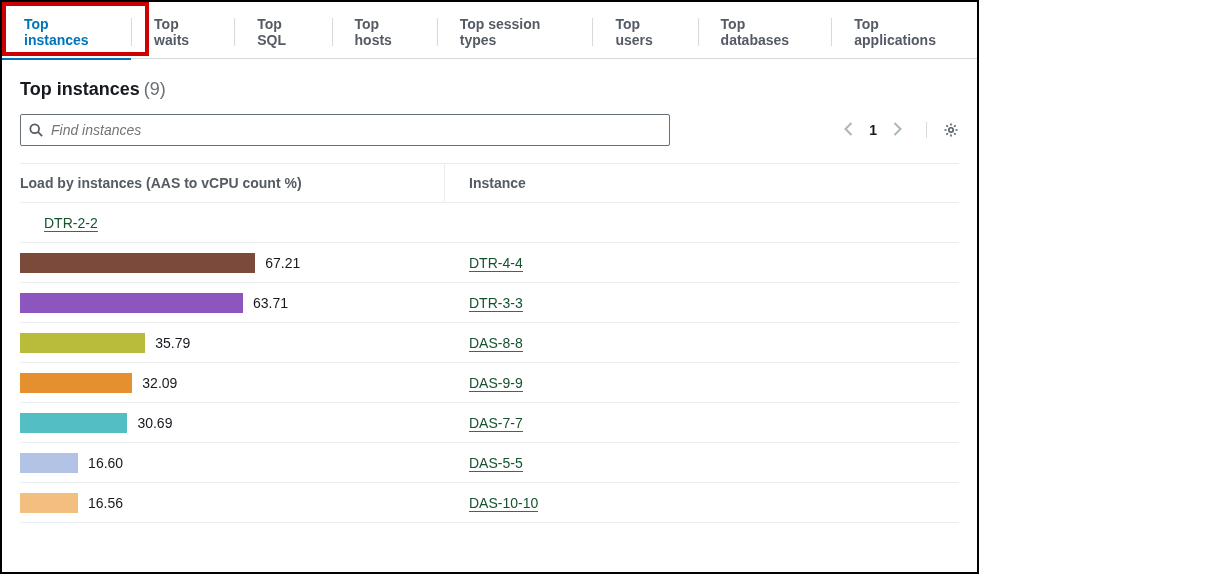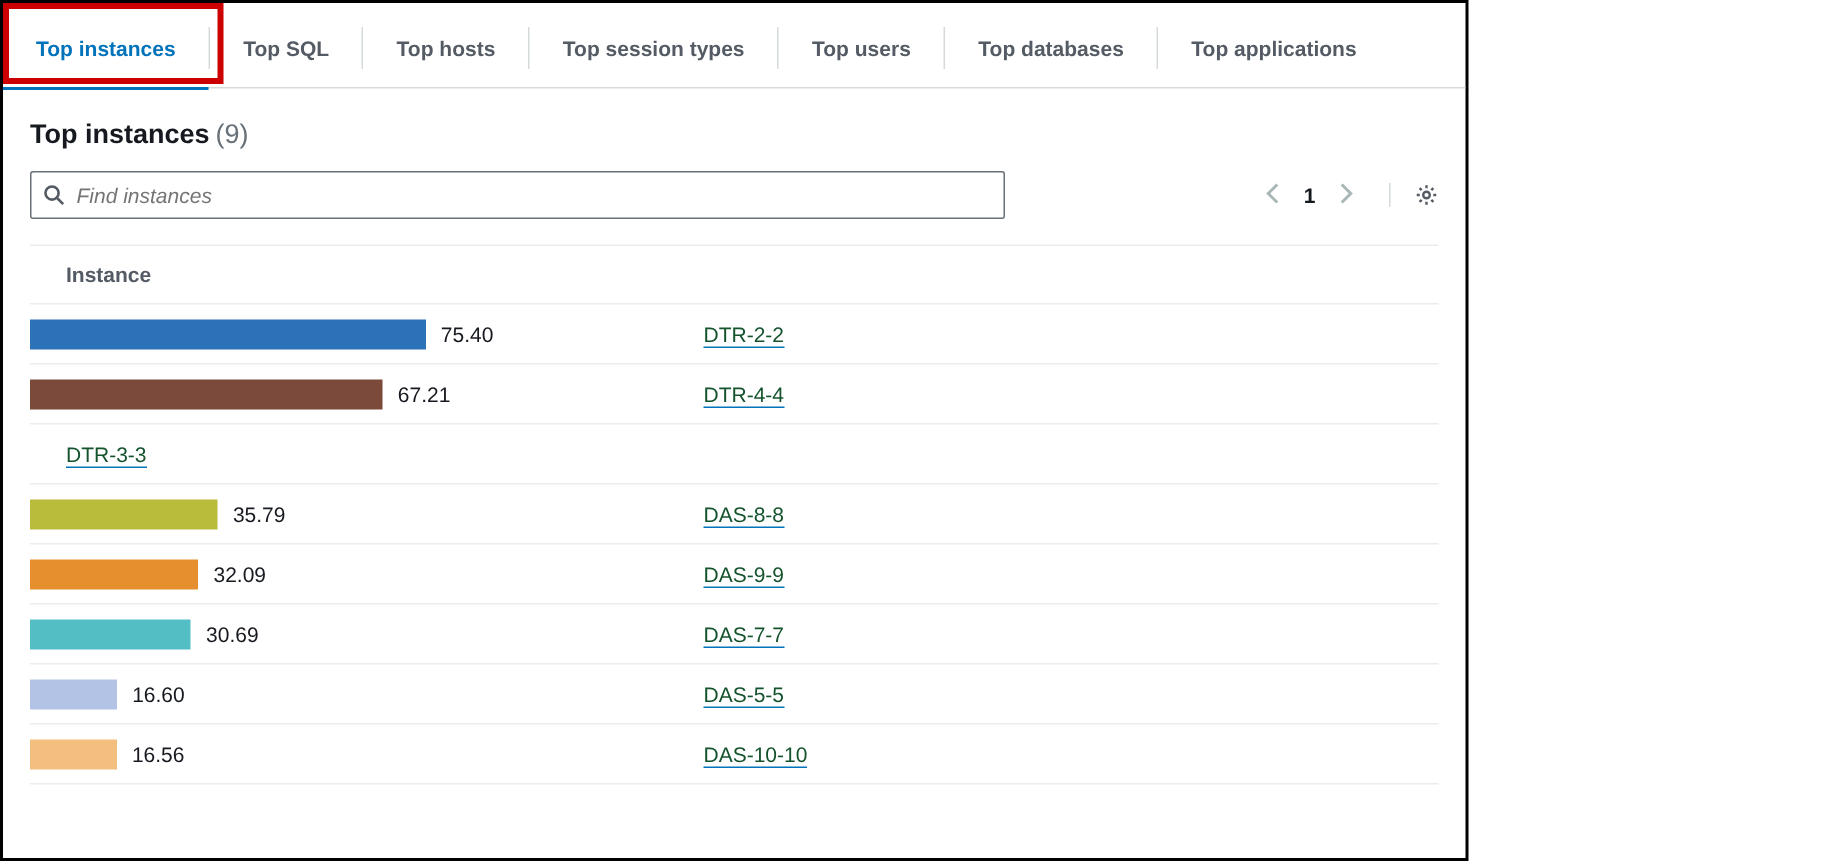--- a/index.html
+++ b/index.html
@@ -42,6 +42,7 @@
 
 <div class="tabs">
   <div class="tab active">Top instances</div>
+  <div class="tab">Top waits</div>
   <div class="tab">Top SQL</div>
   <div class="tab">Top hosts</div>
   <div class="tab">Top session types</div>

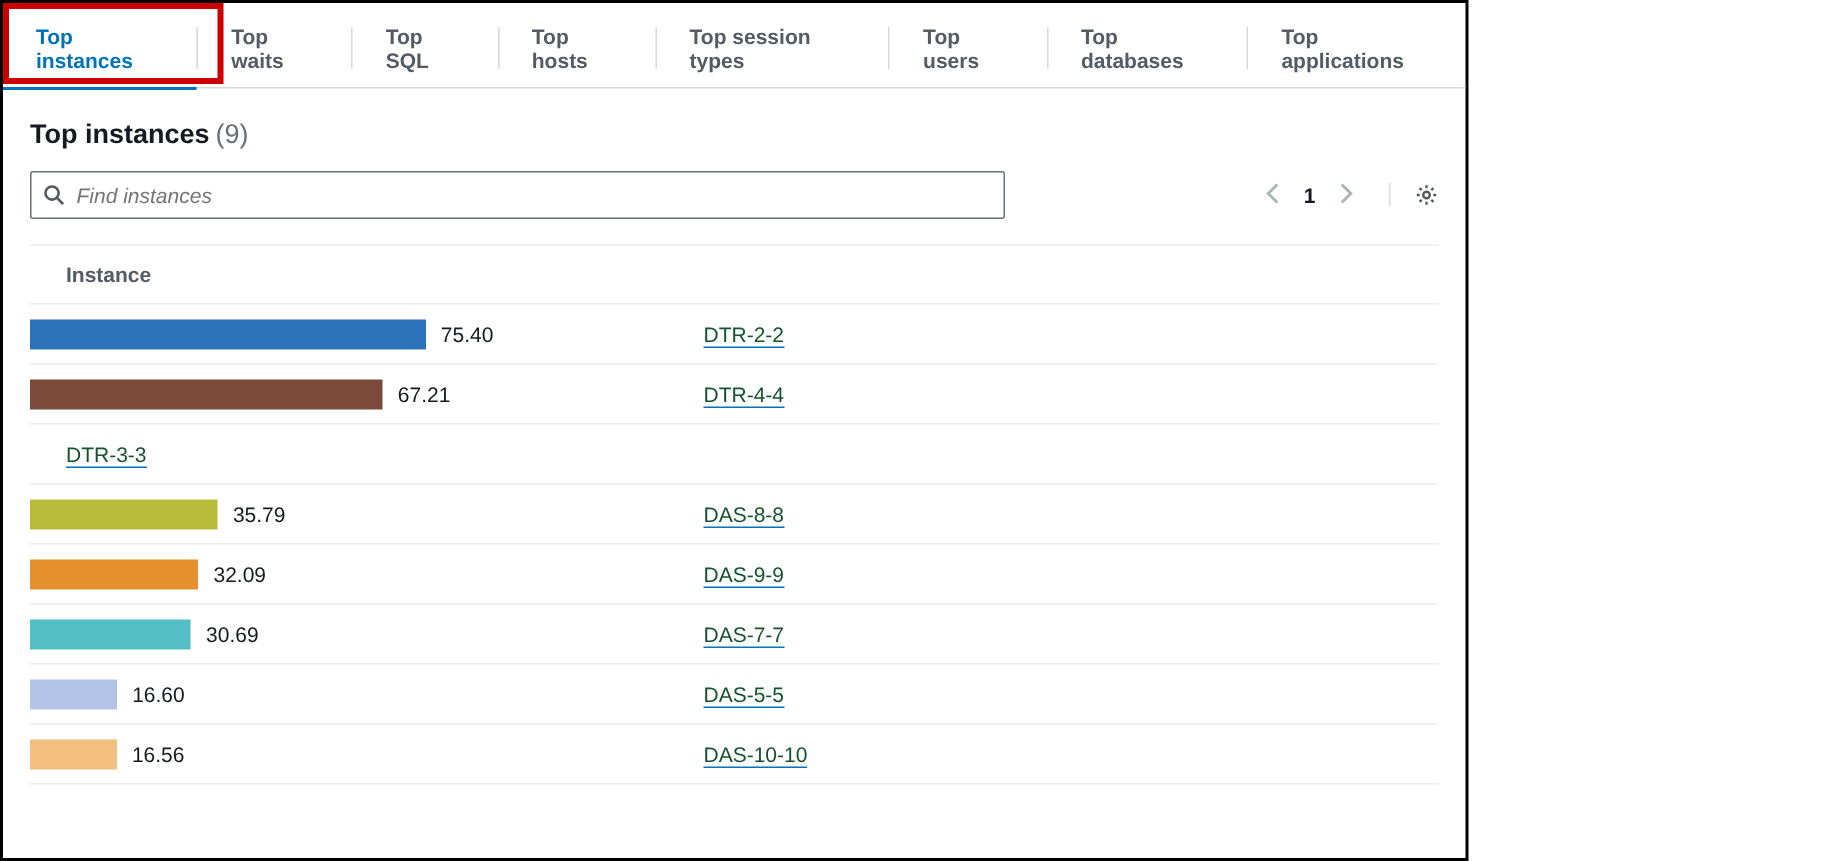--- a/index.html
+++ b/index.html
@@ -83,6 +83,7 @@
   </div>
 
   <div class="table-head">
+    <div class="col-load">Load by instances (AAS to vCPU count %)</div>
     <div class="col-inst">Instance</div>
   </div>
 

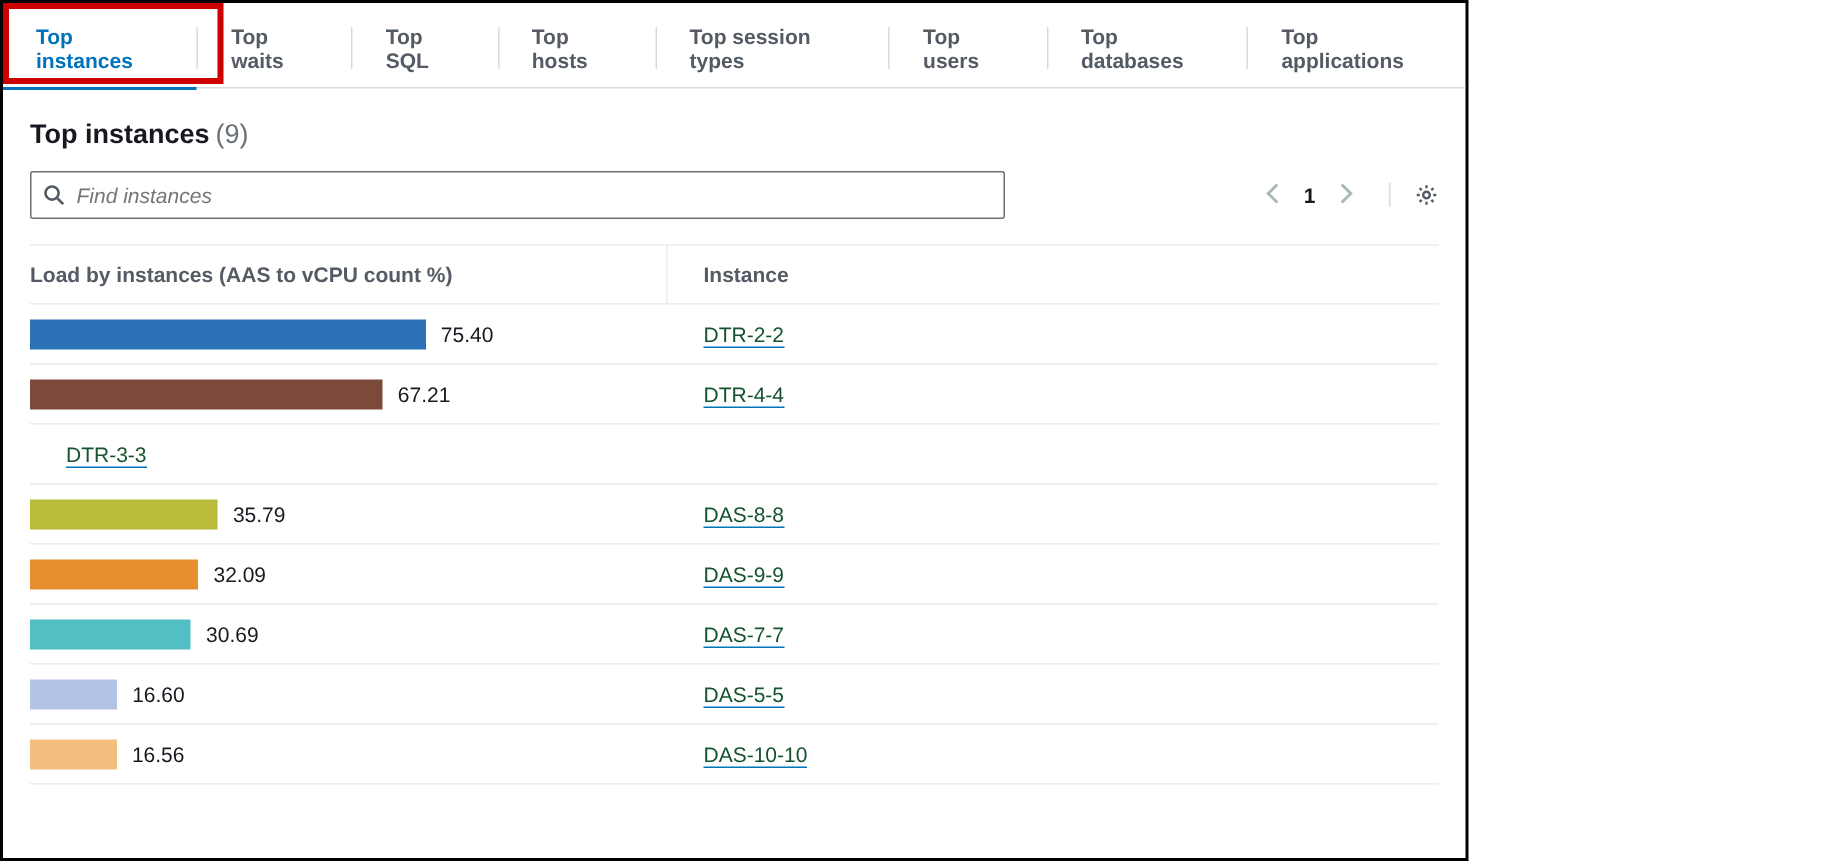--- a/index.html
+++ b/index.html
@@ -89,10 +89,6 @@
 
   <div id="rows">
         <div class="row">
-          <div class="bar-cell">
-            <div class="bar" style="width: 263.9px; background: rgb(44, 114, 184);"></div>
-            <span class="bar-val">75.40</span>
-          </div>
           <div class="inst-cell"><a class="inst-link" href="#">DTR-2-2</a></div>
         </div>
         <div class="row">

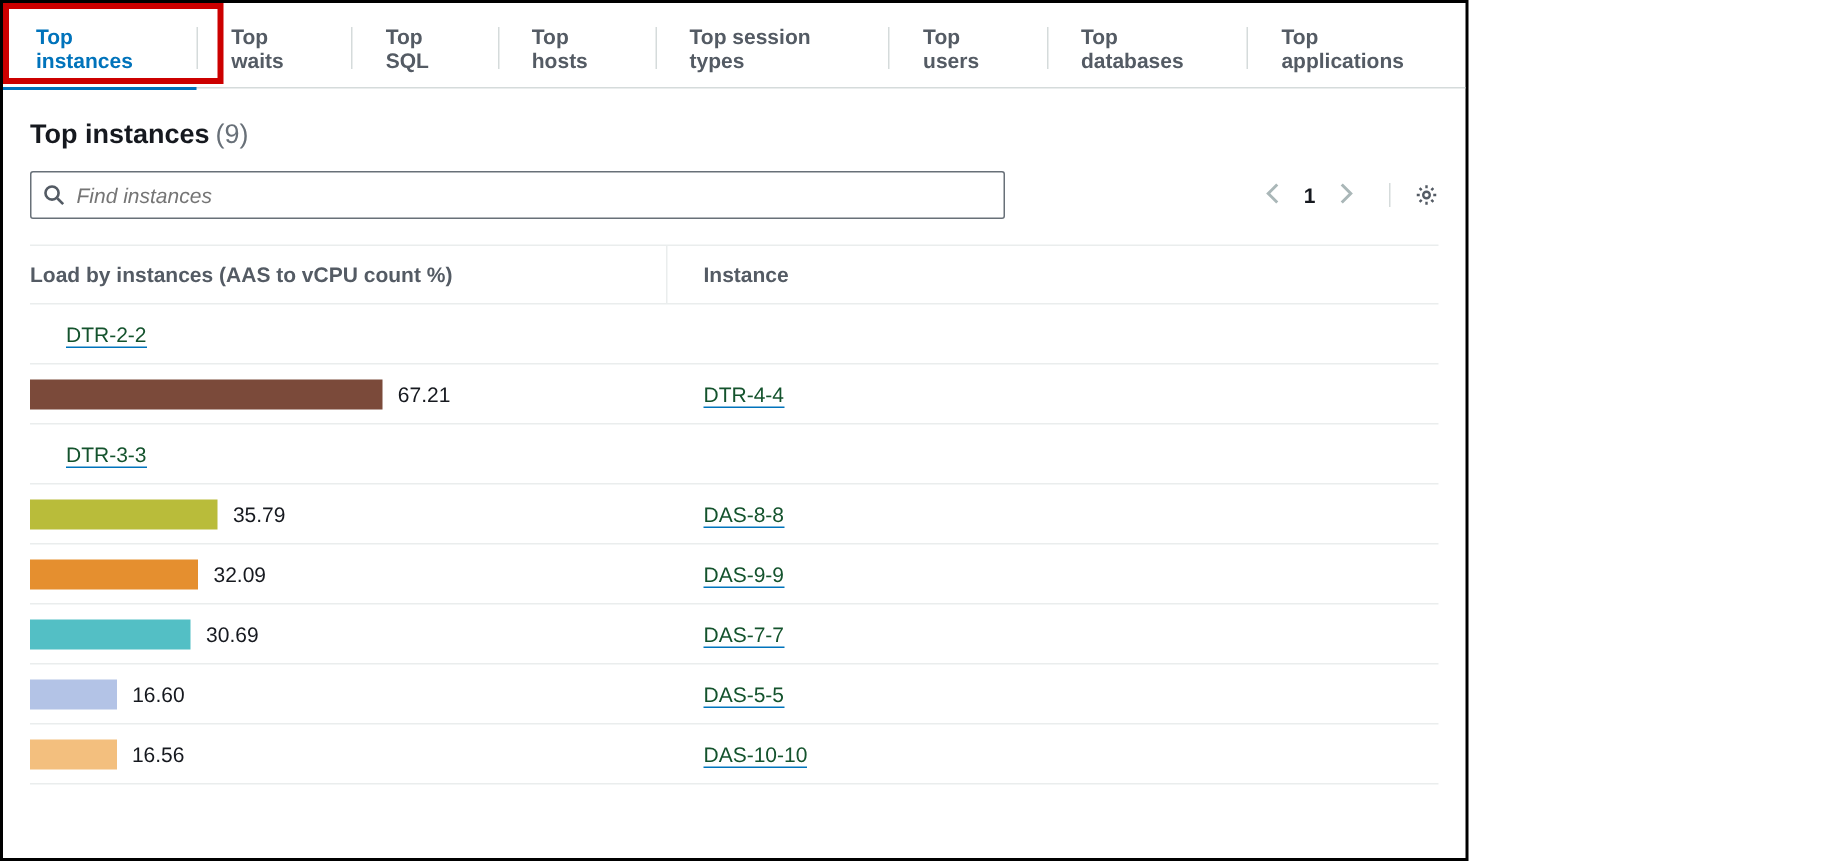--- a/index.html
+++ b/index.html
@@ -99,6 +99,10 @@
           <div class="inst-cell"><a class="inst-link" href="#">DTR-4-4</a></div>
         </div>
         <div class="row">
+          <div class="bar-cell">
+            <div class="bar" style="width: 222.985px; background: rgb(140, 85, 192);"></div>
+            <span class="bar-val">63.71</span>
+          </div>
           <div class="inst-cell"><a class="inst-link" href="#">DTR-3-3</a></div>
         </div>
         <div class="row">

